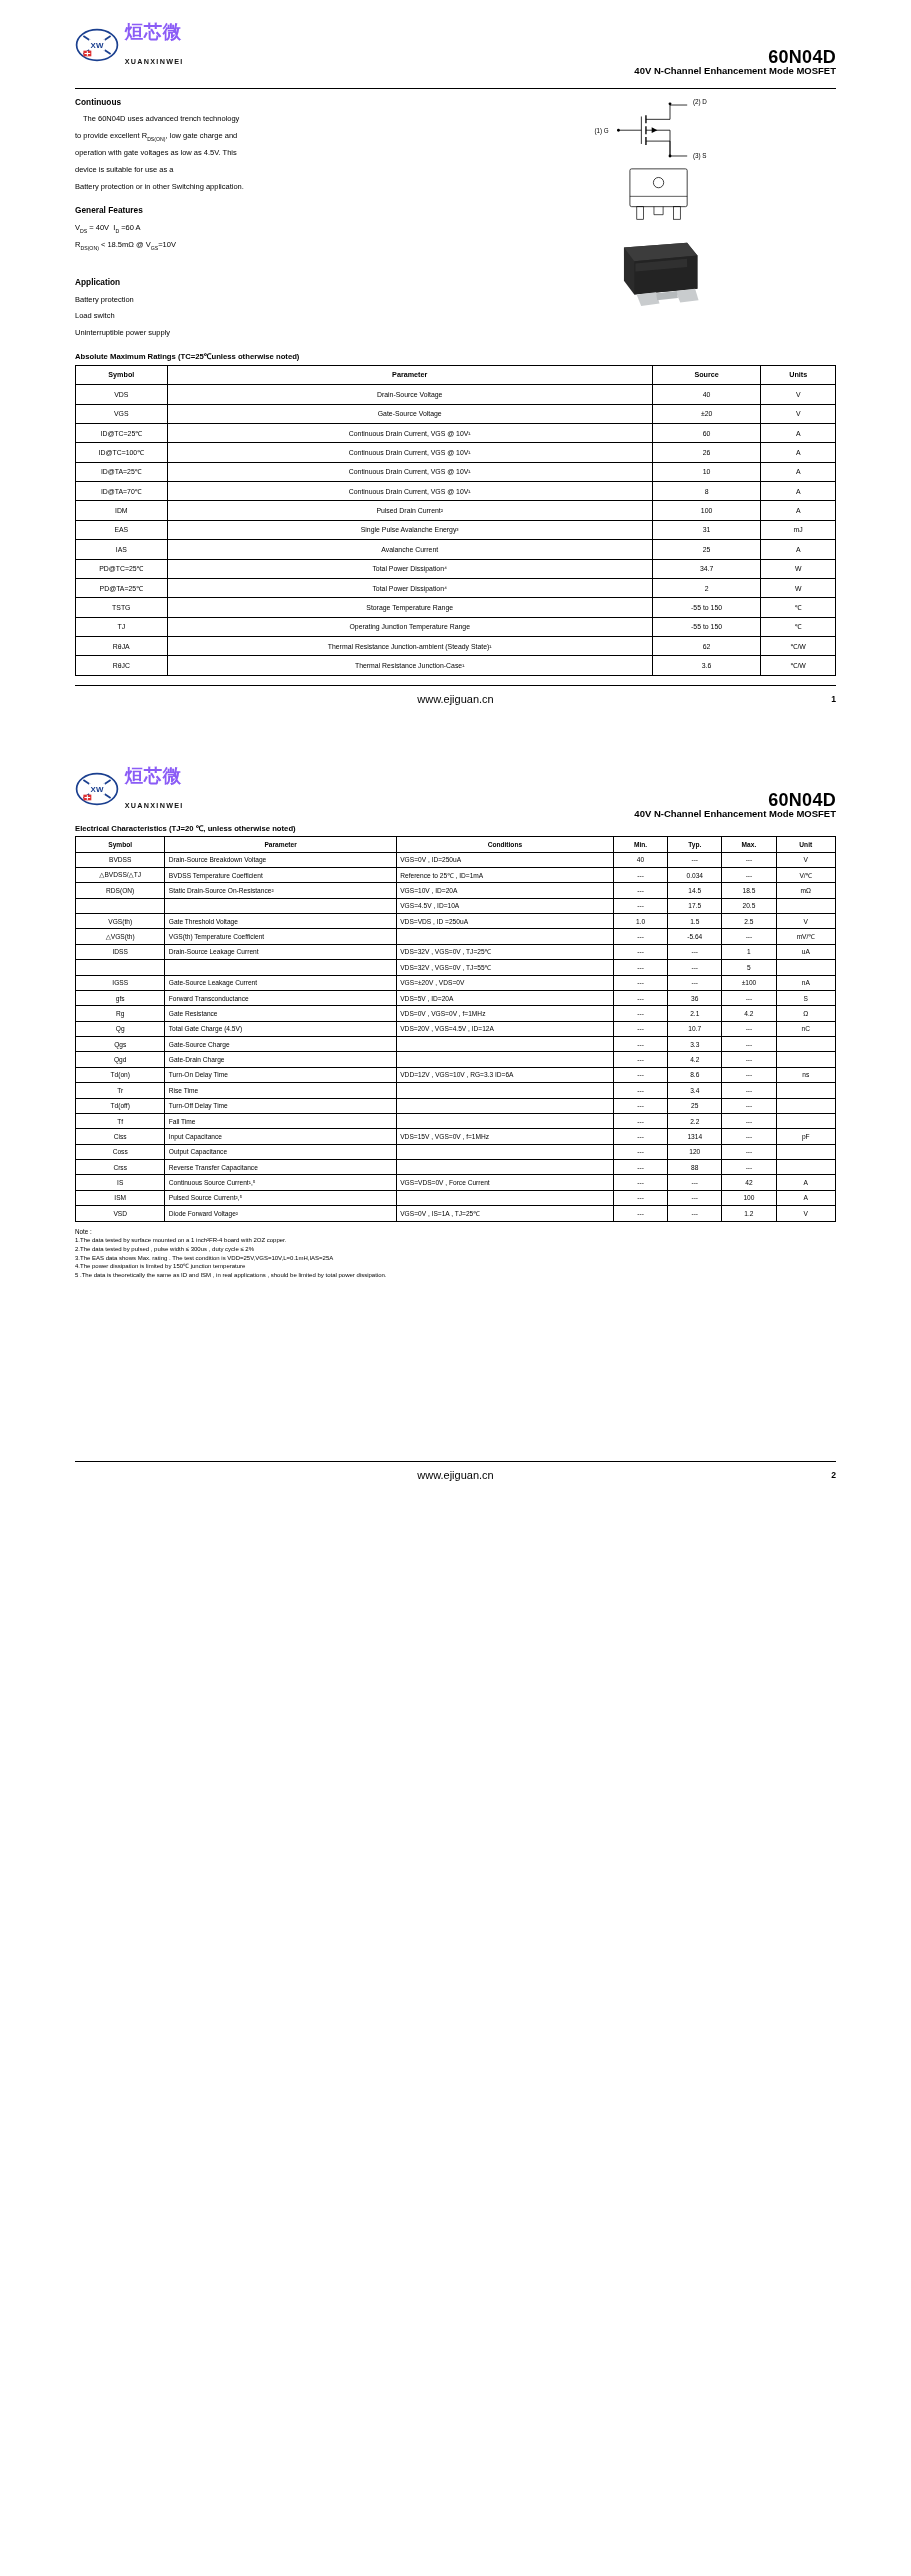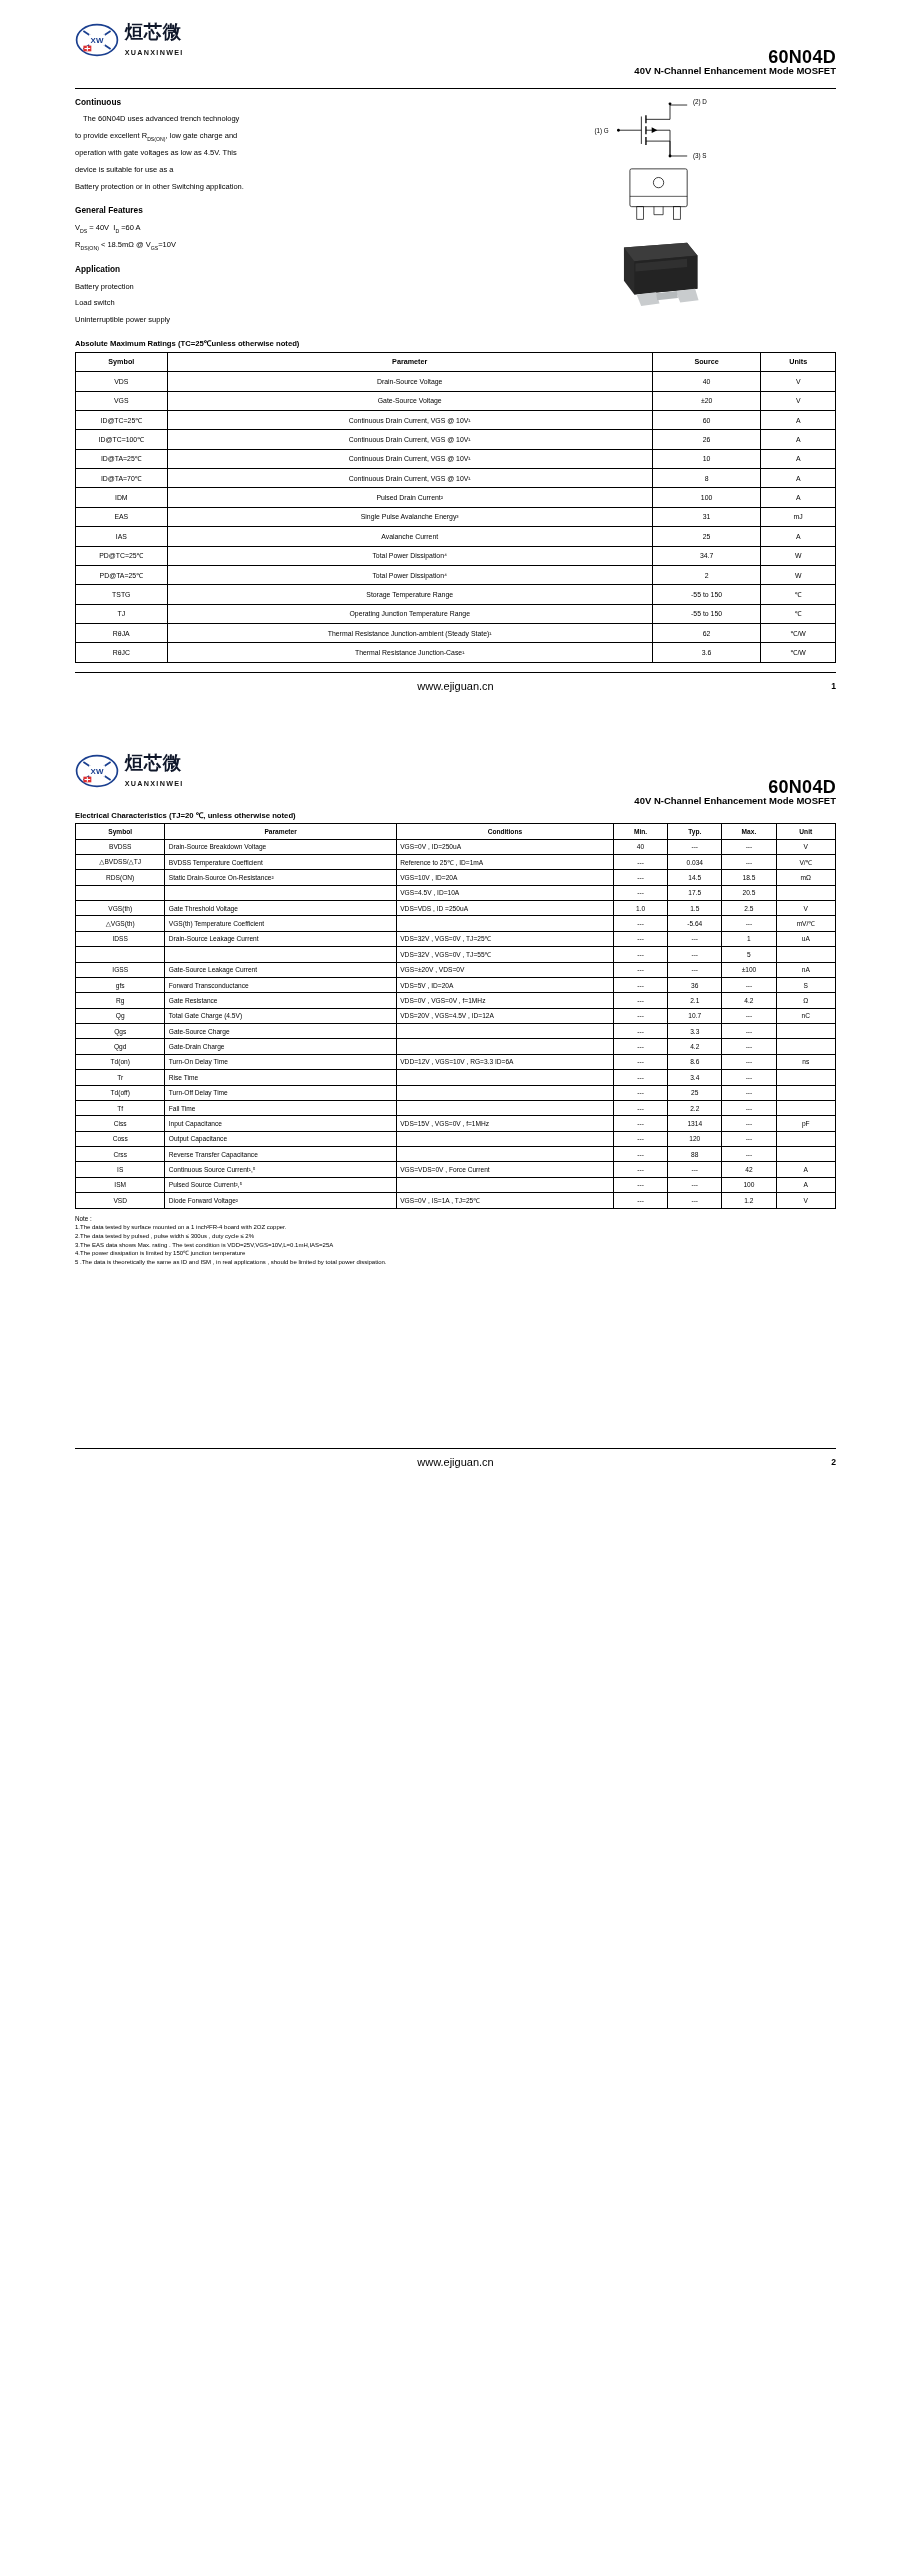--- a/index.html
+++ b/index.html
@@ -13,7 +13,7 @@
   .logo-mark{width:44px;height:34px;position:relative;}
   .logo-mark svg{display:block;}
   .logo-txt{margin-left:5.7px;}
-  .logo-cn{font-family:"DejaVu Sans", sans-serif;font-size:18.4px;font-weight:bold;letter-spacing:0.6px;line-height:1;color:#0f172a;}
+  .logo-cn{font-family:"DejaVu Sans", sans-serif;font-size:18.4px;font-weight:bold;letter-spacing:0.6px;line-height:1;color:#8b5cf6;}
   .logo-en{font-size:7.2px;letter-spacing:1.3px;color:#111;margin-top:6px;font-weight:bold;}
   .part-no{position:absolute;right:0;top:27px;font-size:18px;font-weight:bold;letter-spacing:0.3px;}
   .subtitle{text-align:left;font-size:9.5px;font-weight:bold;margin-top:4.6px;}

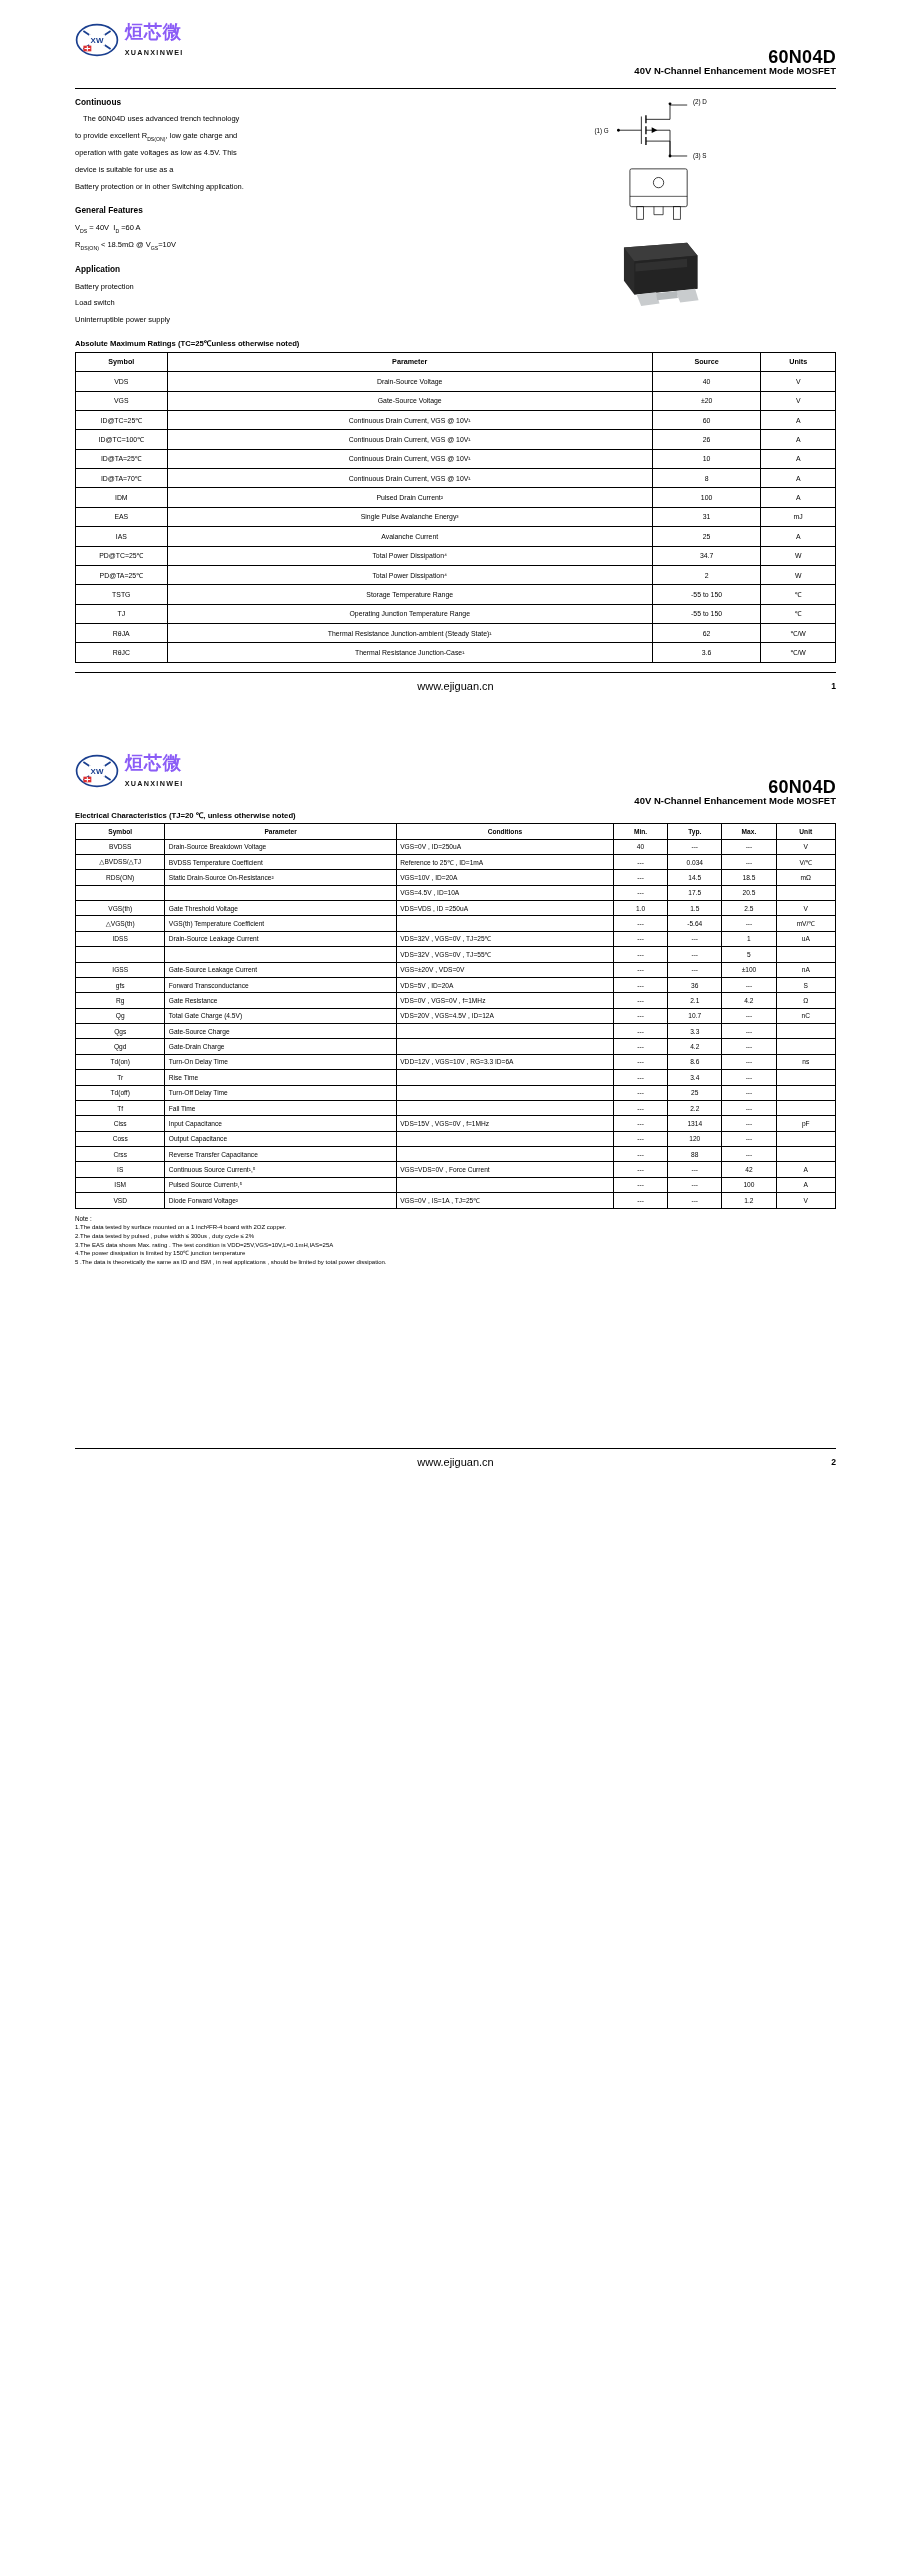--- a/index.html
+++ b/index.html
@@ -14,7 +14,7 @@
   .logo-mark svg{display:block;}
   .logo-txt{margin-left:5.7px;}
   .logo-cn{font-family:"DejaVu Sans", sans-serif;font-size:18.4px;font-weight:bold;letter-spacing:0.6px;line-height:1;color:#8b5cf6;}
-  .logo-en{font-size:7.2px;letter-spacing:1.3px;color:#111;margin-top:6px;font-weight:bold;}
+  .logo-en{font-size:7.2px;letter-spacing:1.3px;color:#111;margin-top:16px;font-weight:bold;}
   .part-no{position:absolute;right:0;top:27px;font-size:18px;font-weight:bold;letter-spacing:0.3px;}
   .subtitle{text-align:left;font-size:9.5px;font-weight:bold;margin-top:4.6px;}
   

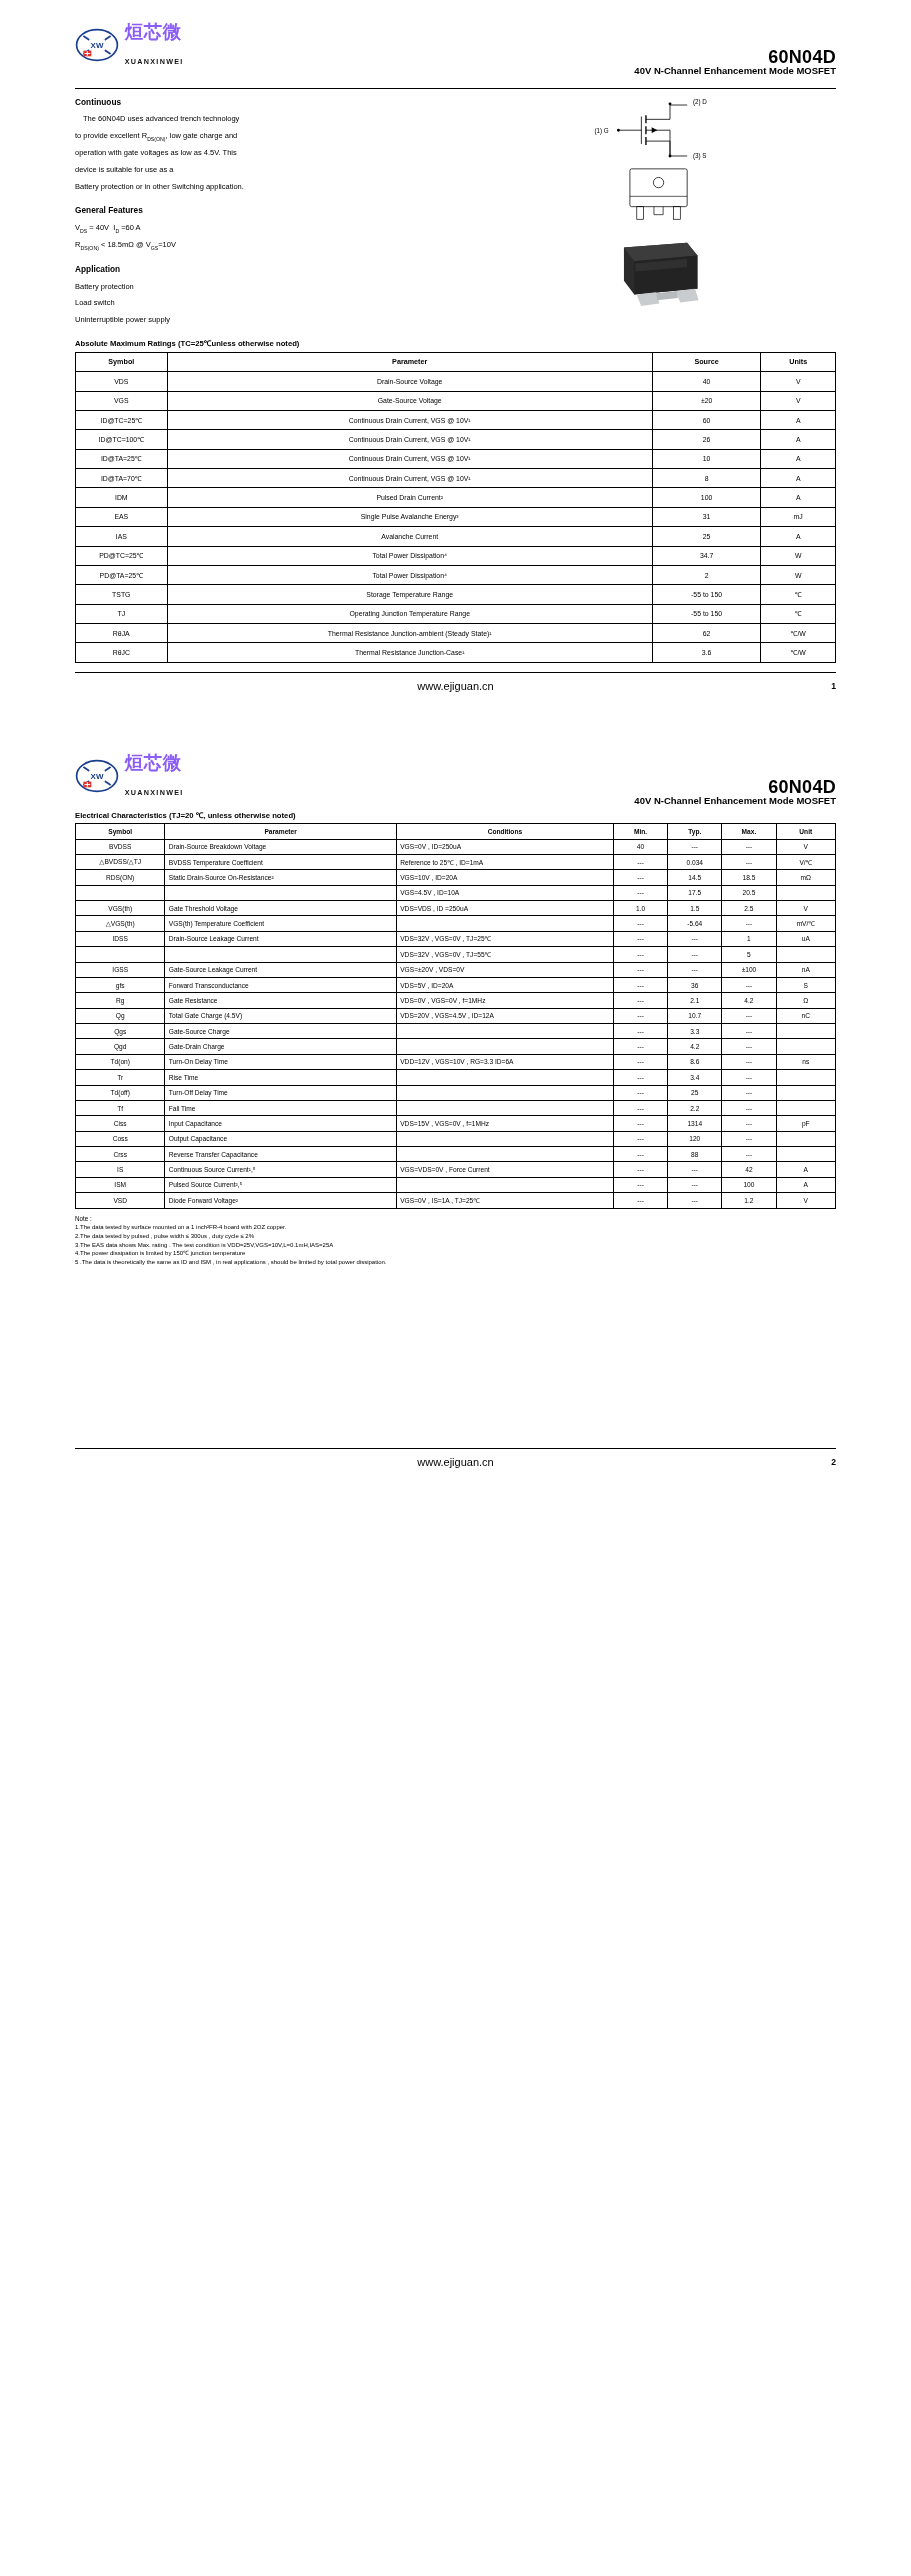--- a/index.html
+++ b/index.html
@@ -90,7 +90,7 @@
        <p class="feat">V<sub>DS</sub> = 40V&nbsp; I<sub>D</sub> =60 A</p>
        <p class="feat">R<sub>DS(ON)</sub> &lt; 18.5mΩ @ V<sub>GS</sub>=10V</p>
 
-       <h3 class="sect" style="margin-top:10px;">Application</h3>
+       <h3 class="sect" style="margin-top:23px;">Application</h3>
        <p class="app-list">Battery protection</p>
        <p class="app-list">Load switch</p>
        <p class="app-list">Uninterruptible power supply</p>

